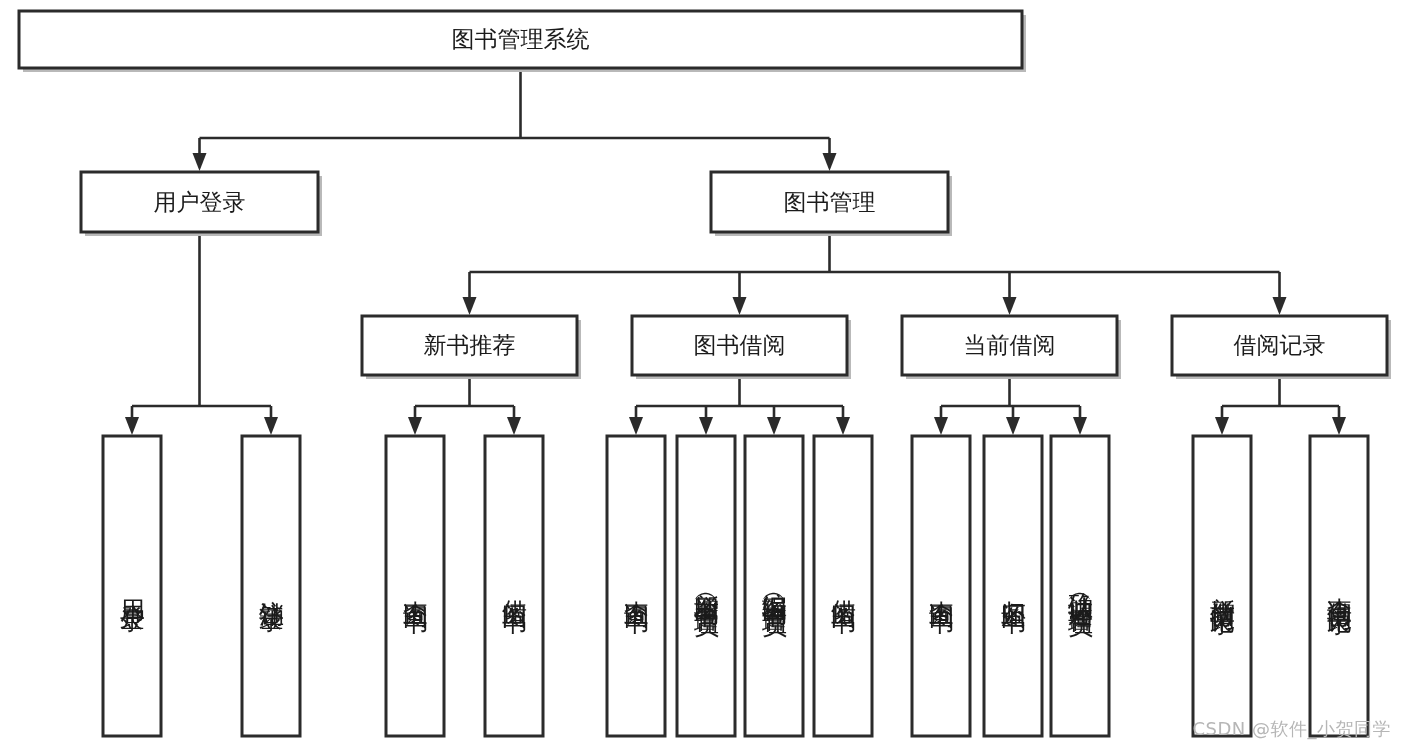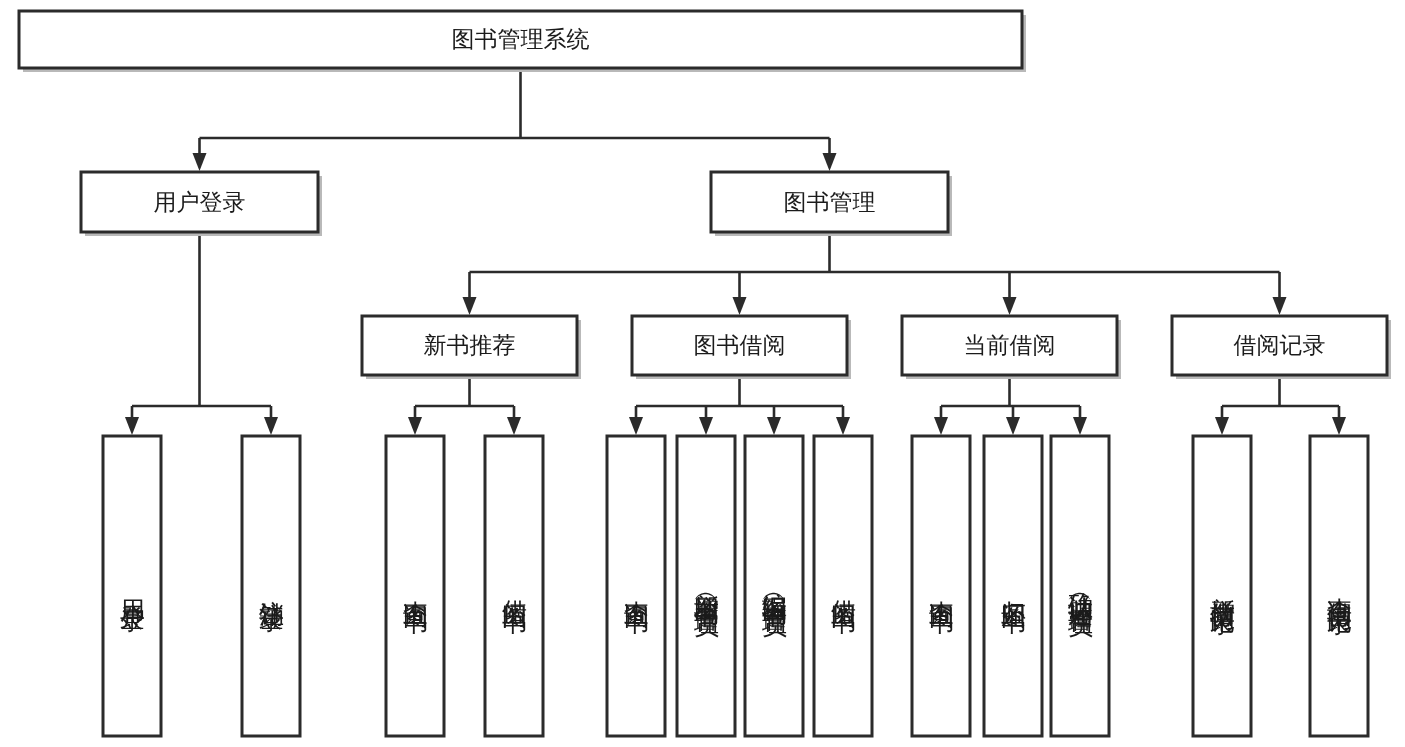--- a/index.html
+++ b/index.html
@@ -222,6 +222,7 @@
         <span style="writing-mode: vertical-rl; text-orientation: upright;">查询借阅记录</span>
       </div>
     </div>
+  <div class="watermark">CSDN @软件_小贺同学</div>
 </div>
 
 </body></html>

